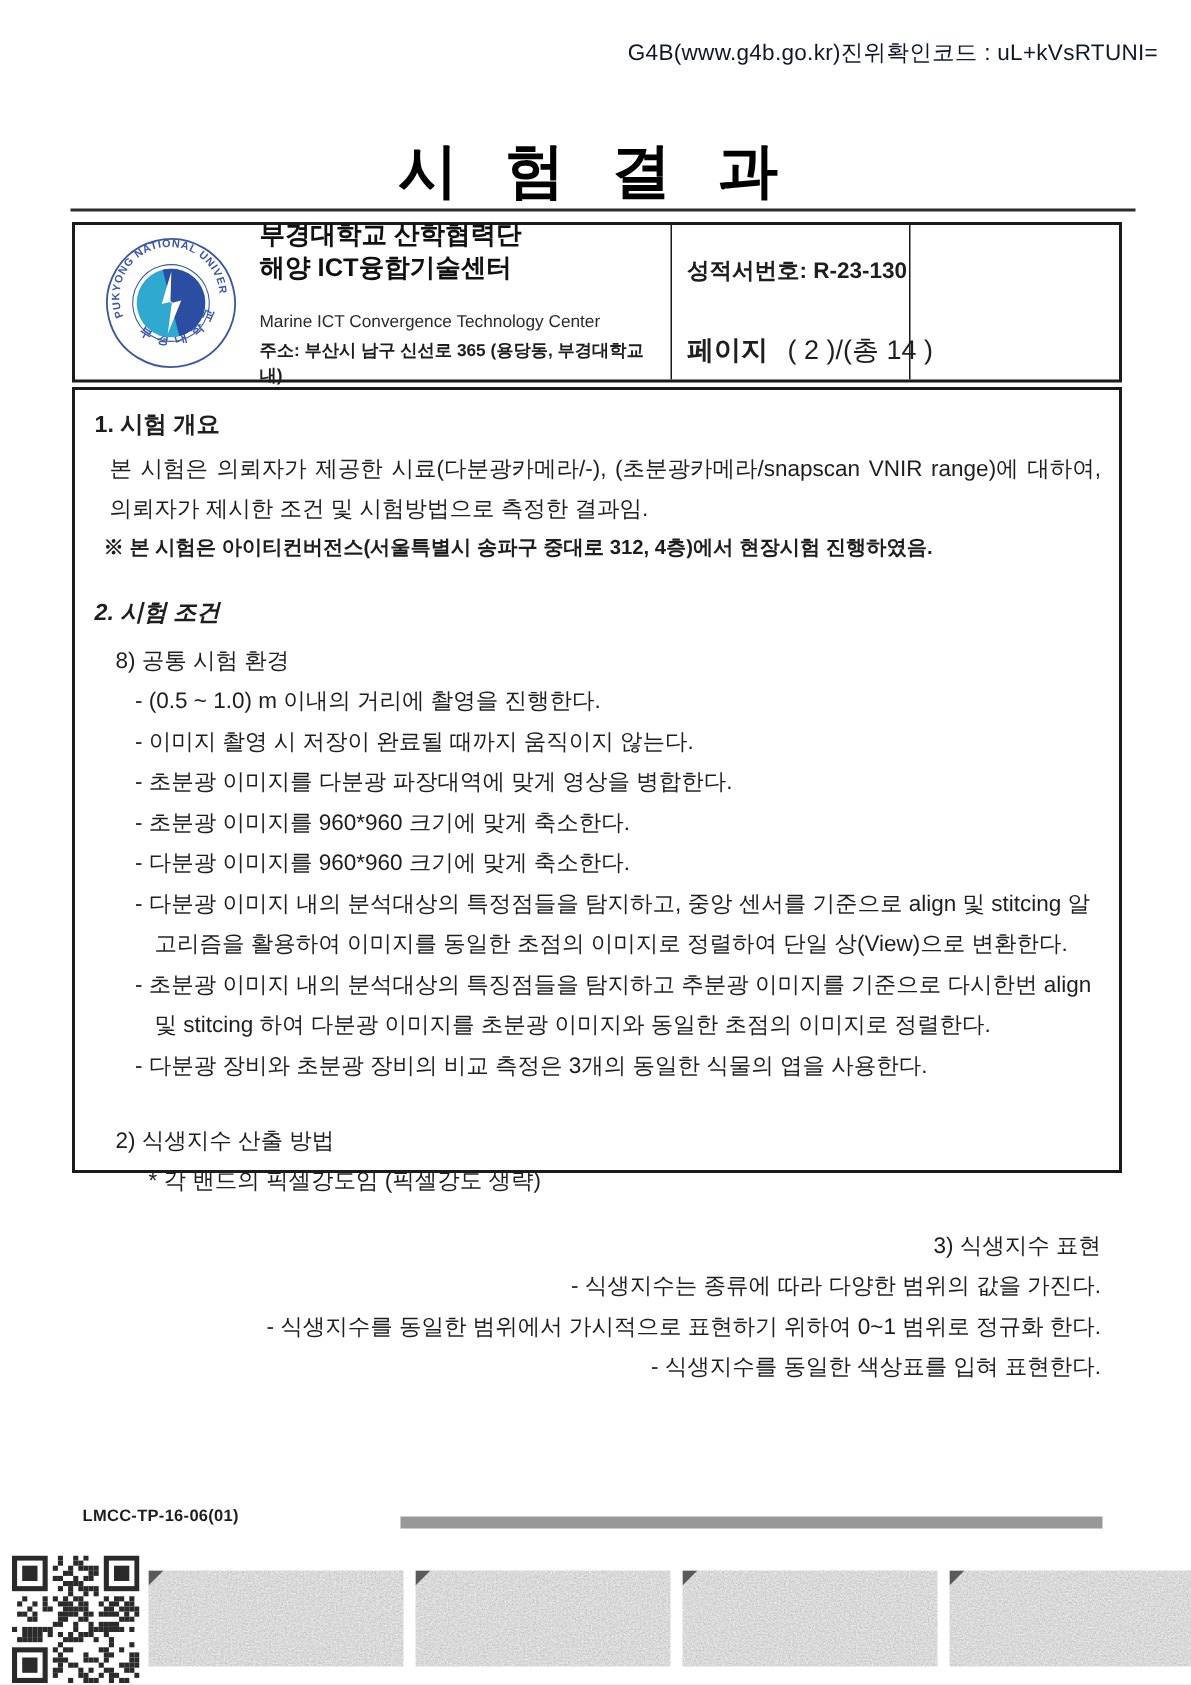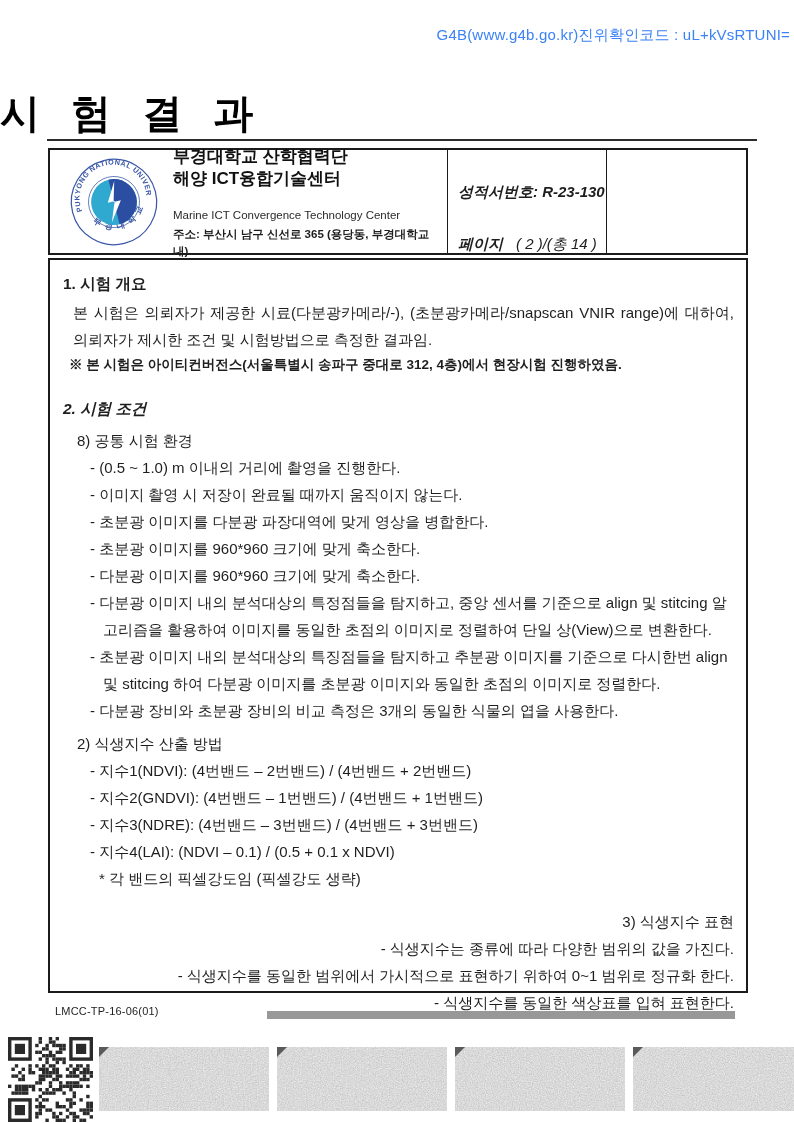--- a/index.html
+++ b/index.html
@@ -9,7 +9,7 @@
     font-family:"Liberation Sans", sans-serif; color:#1e1e1e;
   }
   
-  .verify { position:absolute; top:26px; right:4px; font-size:15px; color:#3b82f6; letter-spacing:0.2px; }
+  .verify { position:absolute; top:26px; right:22px; font-size:15px; color:#0f172a; letter-spacing:0.2px; }
 
   
   .doc-title { position:absolute; top:86px; left:0; right:0; text-align:left;

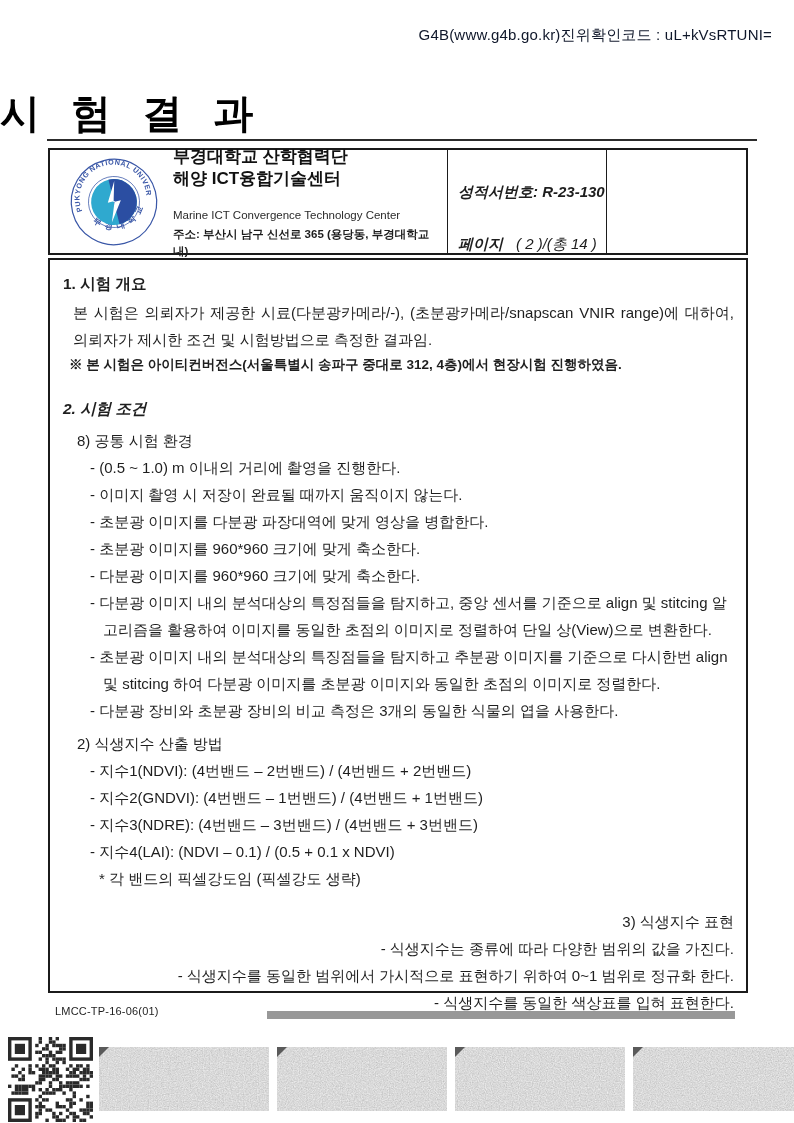--- a/index.html
+++ b/index.html
@@ -12,7 +12,7 @@
   .verify { position:absolute; top:26px; right:22px; font-size:15px; color:#0f172a; letter-spacing:0.2px; }
 
   
-  .doc-title { position:absolute; top:86px; left:0; right:0; text-align:left;
+  .doc-title { position:absolute; top:86px; left:0; right:0; text-align:center;
     font-size:40px; font-weight:800; letter-spacing:10px; color:#000; }
   .title-rule { position:absolute; top:139px; left:47px; width:710px; border-top:2px solid #2c2c2c; }
 

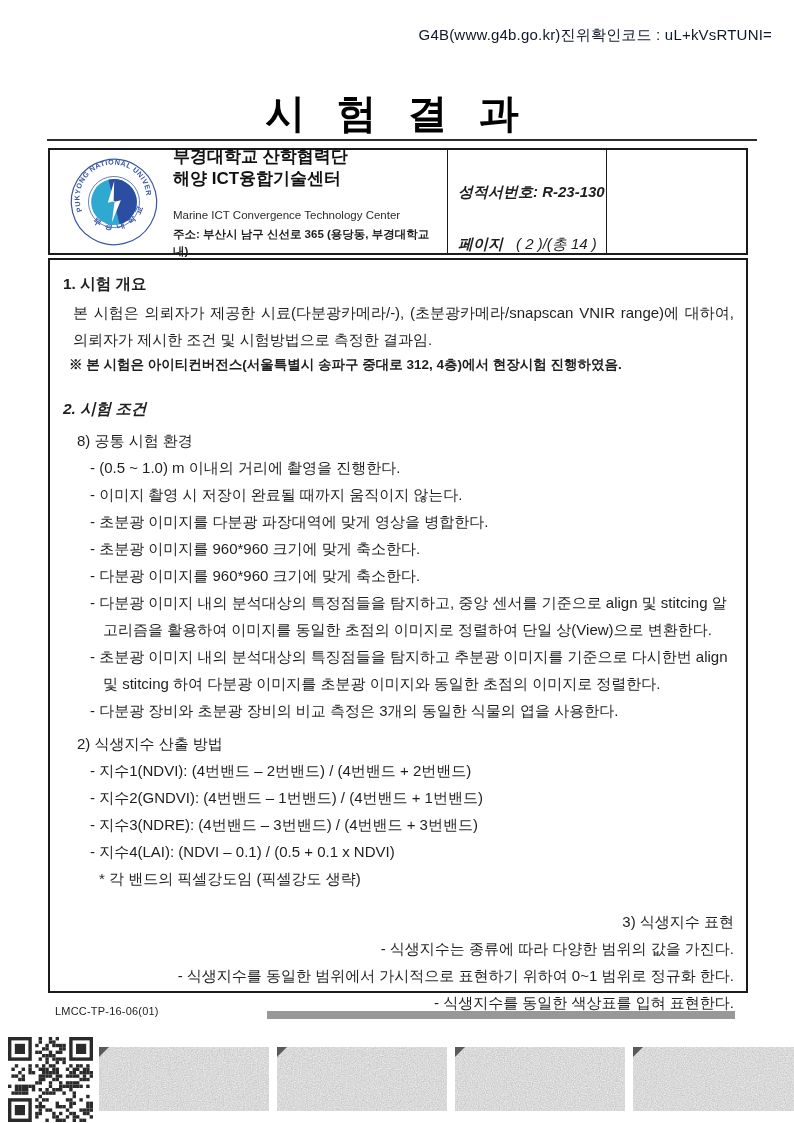--- a/index.html
+++ b/index.html
@@ -20,7 +20,7 @@
   .header-box { position:absolute; left:48px; top:148px; width:700px; height:107px;
     border:2px solid #1b1b1b; box-sizing:border-box; display:flex; }
   .hb-col1 { width:397px; box-sizing:border-box; display:flex; align-items:center; gap:15px; padding-left:20px; }
-  .hb-col2 { width:159px; box-sizing:border-box; border-left:1px solid #1b1b1b; padding:32px 4px 0 10px;font-style:italic; }
+  .hb-col2 { width:159px; box-sizing:border-box; border-left:1px solid #1b1b1b; padding:21px 4px 0 10px; }
   .hb-col3 { flex:1; border-left:1px solid #1b1b1b; }
 
   .seal-wrap { width:88px; height:88px; flex:0 0 auto; }

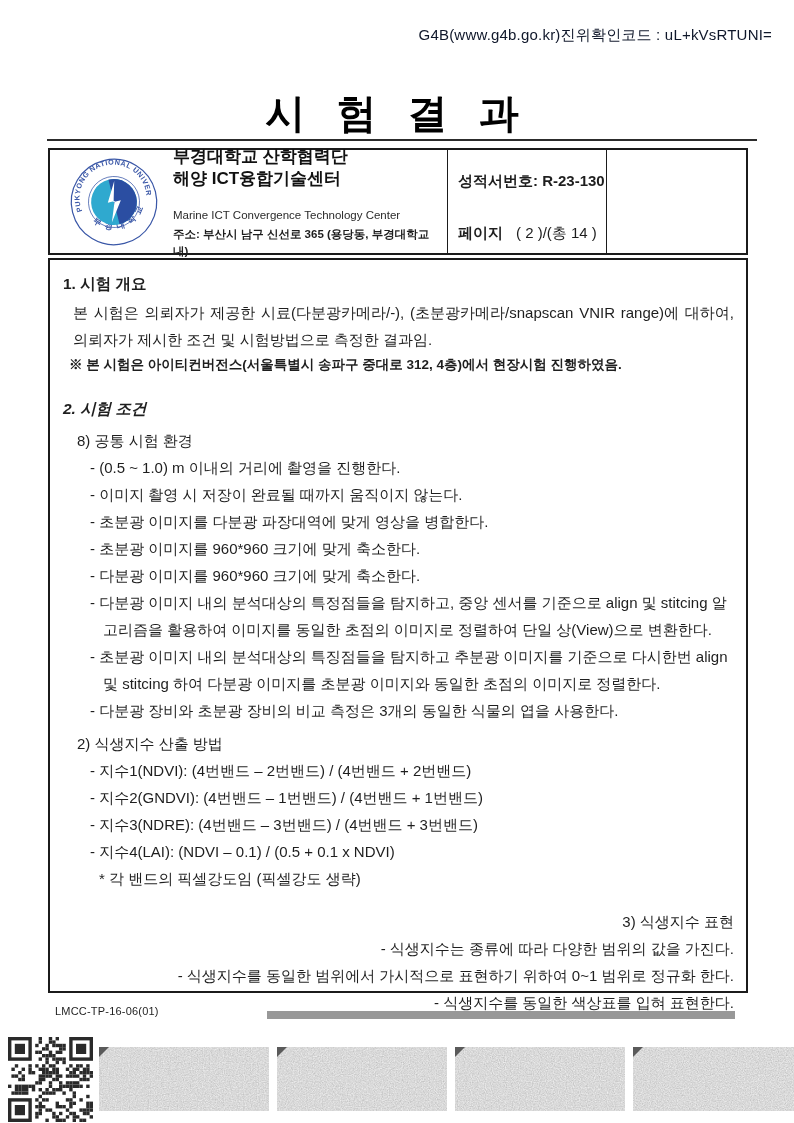--- a/index.html
+++ b/index.html
@@ -33,7 +33,7 @@
   .org-contact { font-size:11.5px; font-weight:bold; line-height:17px; display:flex; gap:28px; }
 
   .report-line { font-size:15px; font-weight:bold; line-height:20px; margin-bottom:10px; white-space:nowrap; }
-  .page-line { font-size:15px; line-height:20px; display:flex; gap:13px; white-space:nowrap;margin-top:32px; }
+  .page-line { font-size:18px; line-height:20px; display:flex; gap:13px; white-space:nowrap;margin-top:32px; }
   .page-line .lbl { font-weight:bold; }
 
   

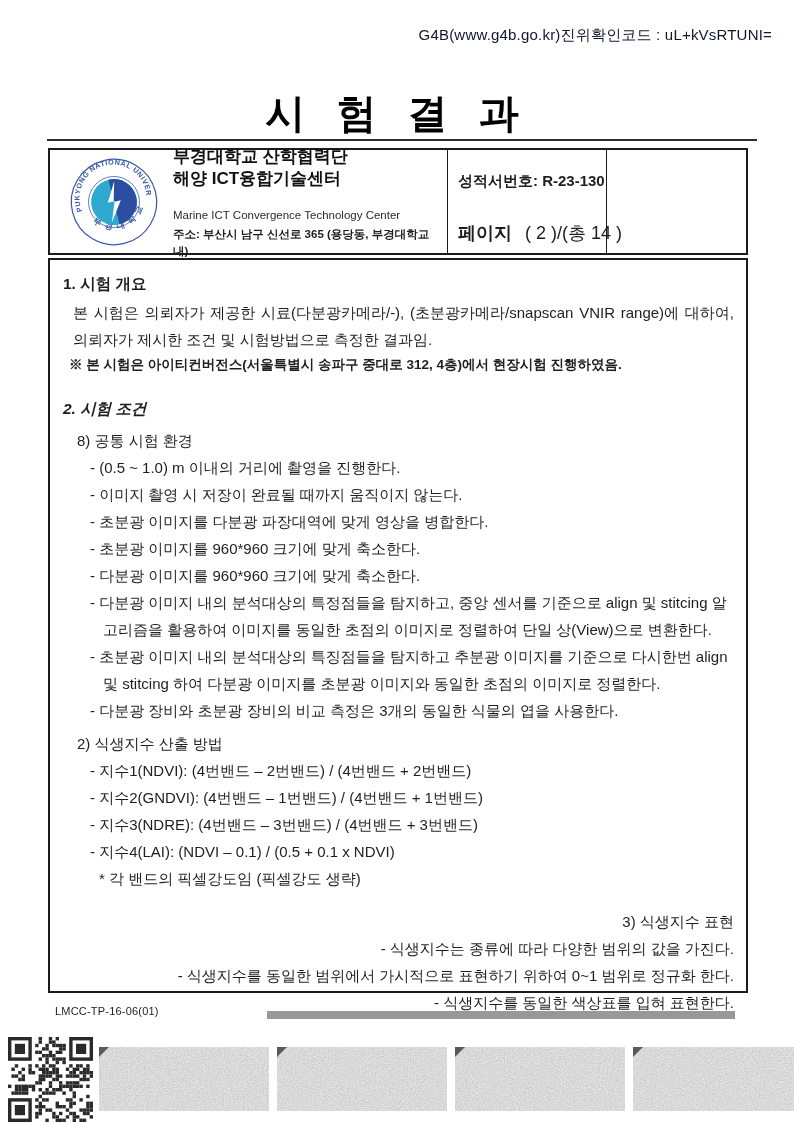--- a/index.html
+++ b/index.html
@@ -37,7 +37,7 @@
   .page-line .lbl { font-weight:bold; }
 
   
-  .main-box { position:absolute; left:48px; top:258px; width:700px; height:735px;
+  .main-box { position:absolute; left:48px; top:258px; width:700px; height:524px;
     border:2px solid #1b1b1b; box-sizing:border-box; padding:12px 12px 0 13px;
     font-size:15px; line-height:27px; }
   .sec-heading { font-weight:bold; font-size:15.5px; line-height:23px; }

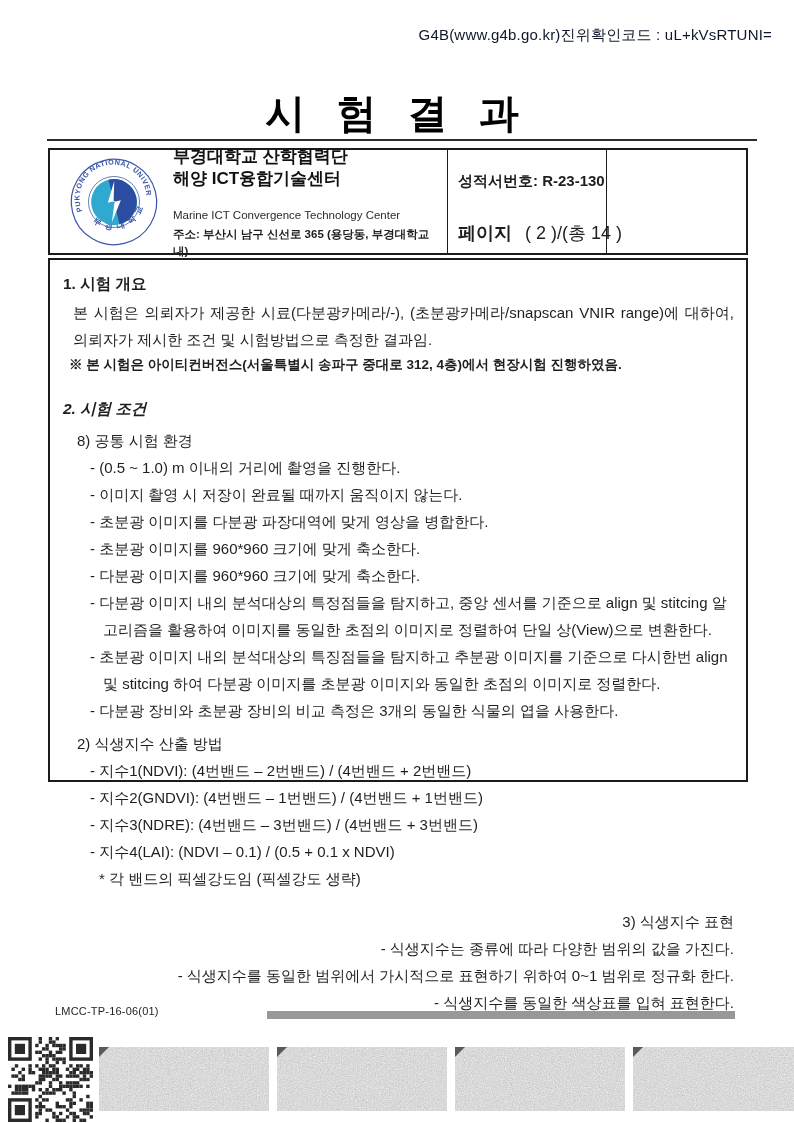--- a/index.html
+++ b/index.html
@@ -46,7 +46,7 @@
   .sec2 { margin-top:22px;font-style:italic; }
   .subsec { margin-left:14px; }
   .sub1 { margin-top:7px; }
-  .sub2 { margin-top:6px; }
+  .sub2 { margin-top:23px; }
   .sub3 { margin-top:16px;text-align:right; }
   .sub-heading { line-height:27px; }
   .item-list { margin-left:13px; }

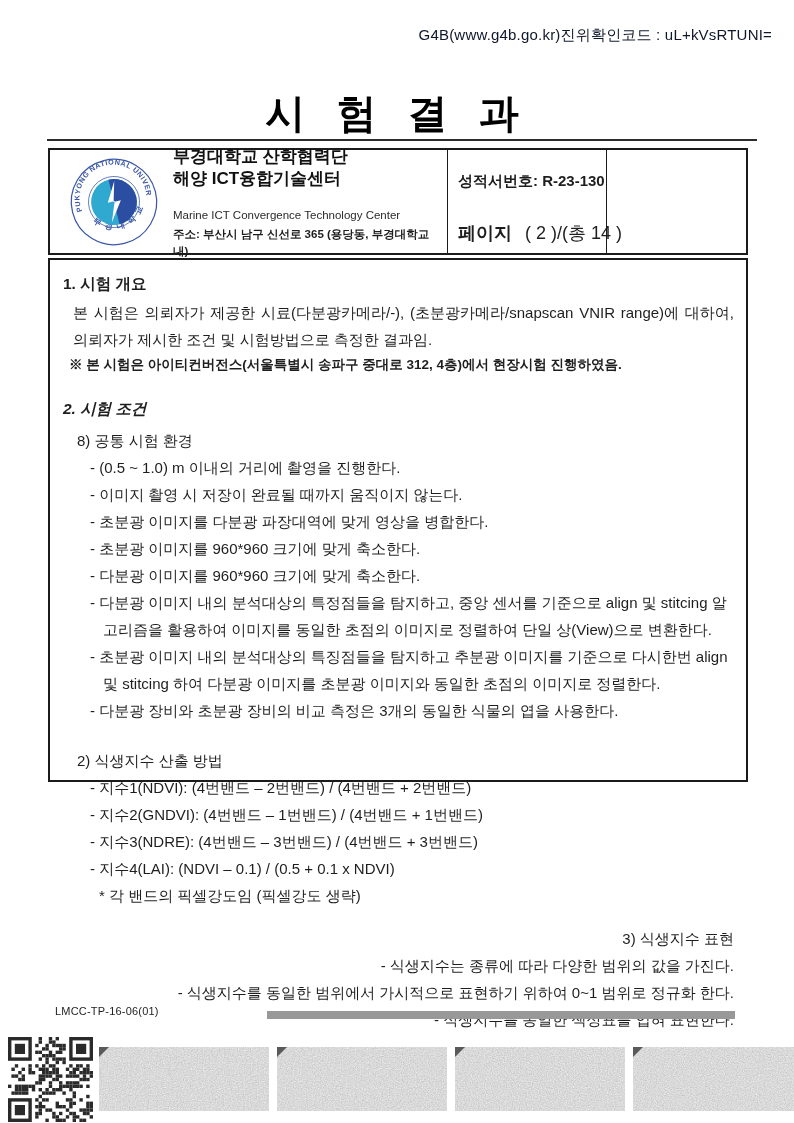--- a/index.html
+++ b/index.html
@@ -136,13 +136,6 @@
 
     <div class="subsec sub2">
       <div class="sub-heading">2) 식생지수 산출 방법</div>
-      <div class="item-list">
-
-      <div class="item">- 지수1(NDVI): (4번밴드 – 2번밴드) / (4번밴드 + 2번밴드)</div>
-          <div class="item">- 지수2(GNDVI): (4번밴드 – 1번밴드) / (4번밴드 + 1번밴드)</div>
-          <div class="item">- 지수3(NDRE): (4번밴드 – 3번밴드) / (4번밴드 + 3번밴드)</div>
-          <div class="item">- 지수4(LAI): (NDVI – 0.1) / (0.5 + 0.1 x NDVI)</div>
-        </div>
       <div class="footnote">* 각 밴드의 픽셀강도임 (픽셀강도 생략)</div>
     </div>
 

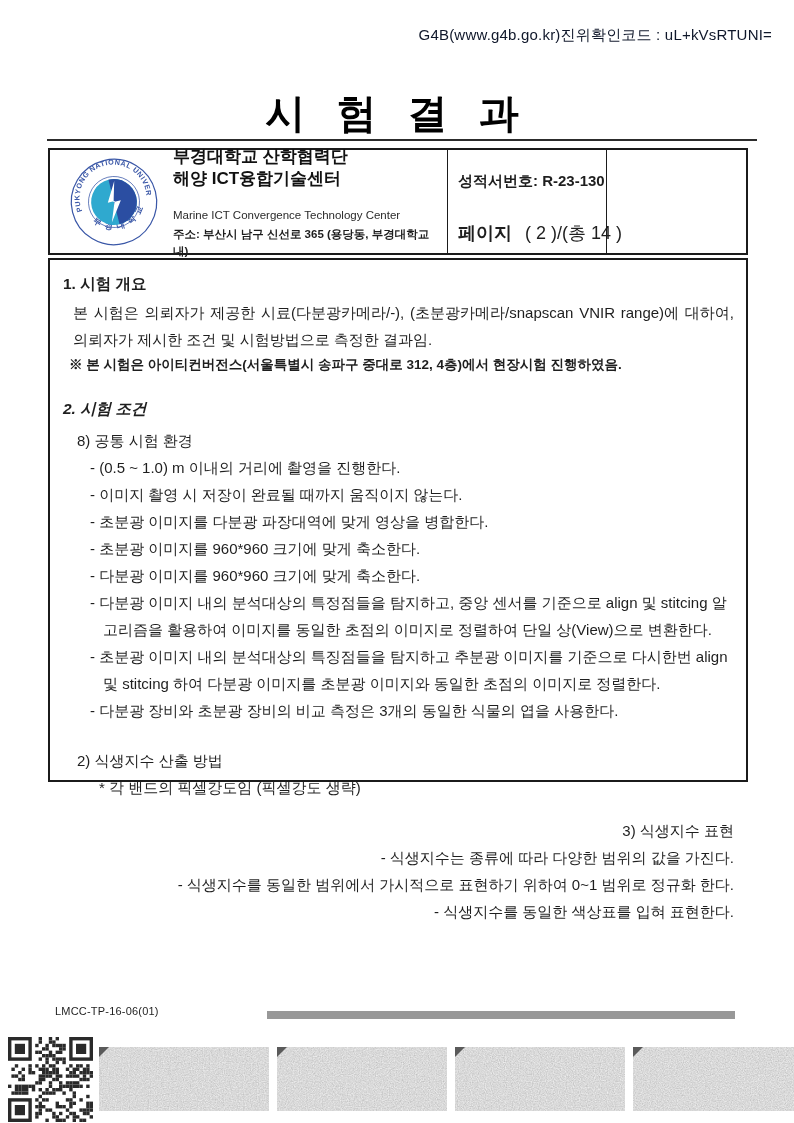--- a/index.html
+++ b/index.html
@@ -54,7 +54,7 @@
   .footnote { margin-left:22px; }
 
   
-  .doc-code { position:absolute; left:55px; top:1005px; font-size:11px; font-weight:normal; letter-spacing:0.2px; }
+  .doc-code { position:absolute; left:55px; top:1005px; font-size:11px; font-weight:bold; letter-spacing:0.2px; }
   .gray-bar { position:absolute; left:267px; top:1011px; width:468px; height:8px; background:#989898; }
   .qr { position:absolute; left:8px; top:1037px; width:85px; height:85px; }
   .noise { position:absolute; top:1047px; width:170px; height:64px; }

